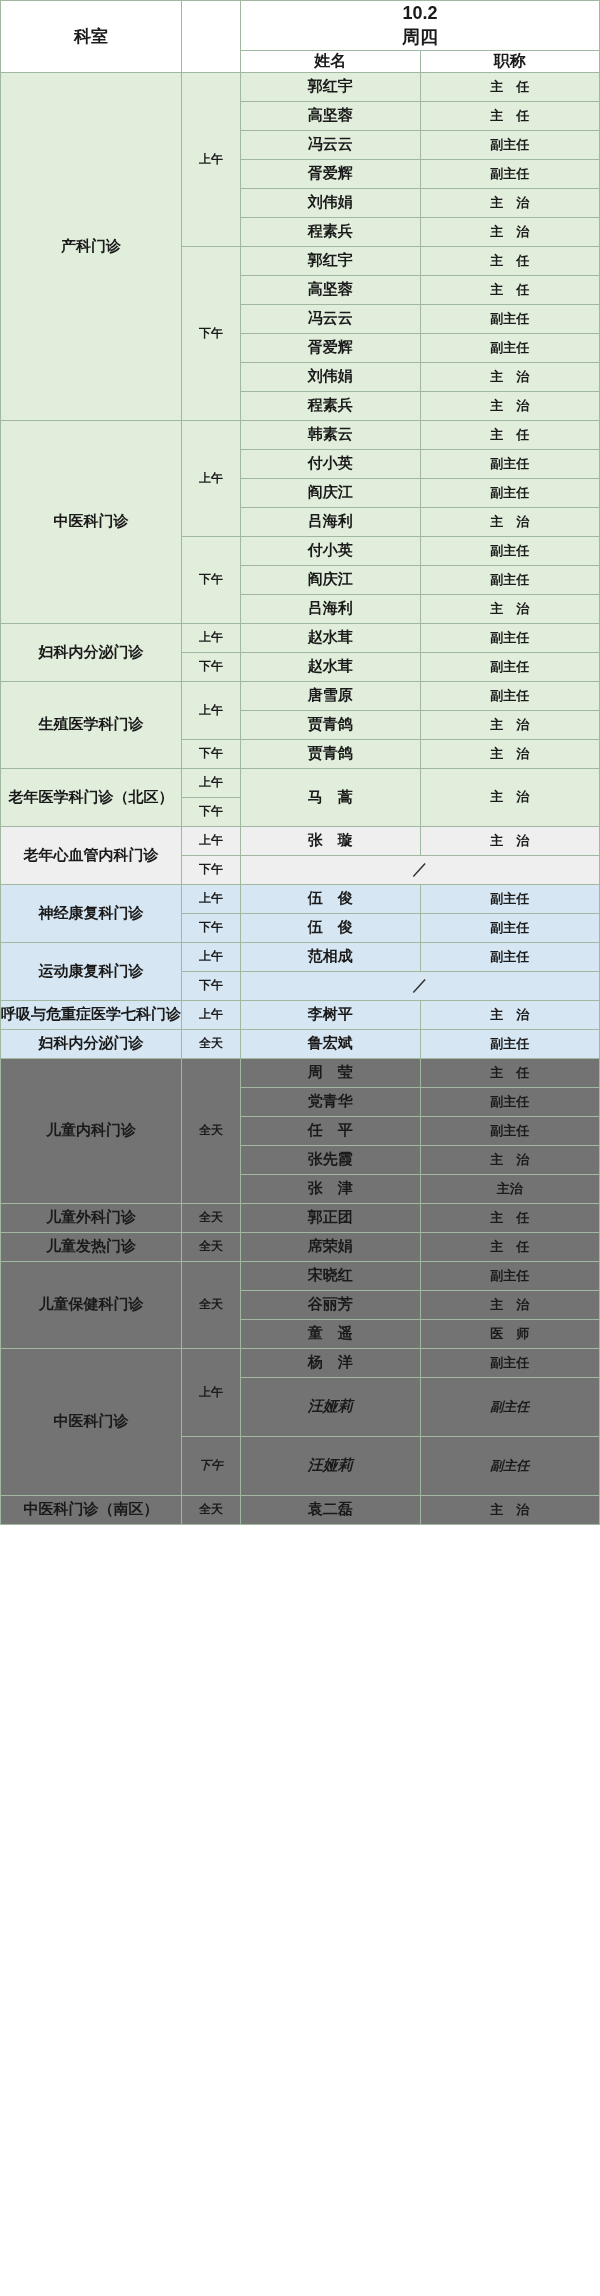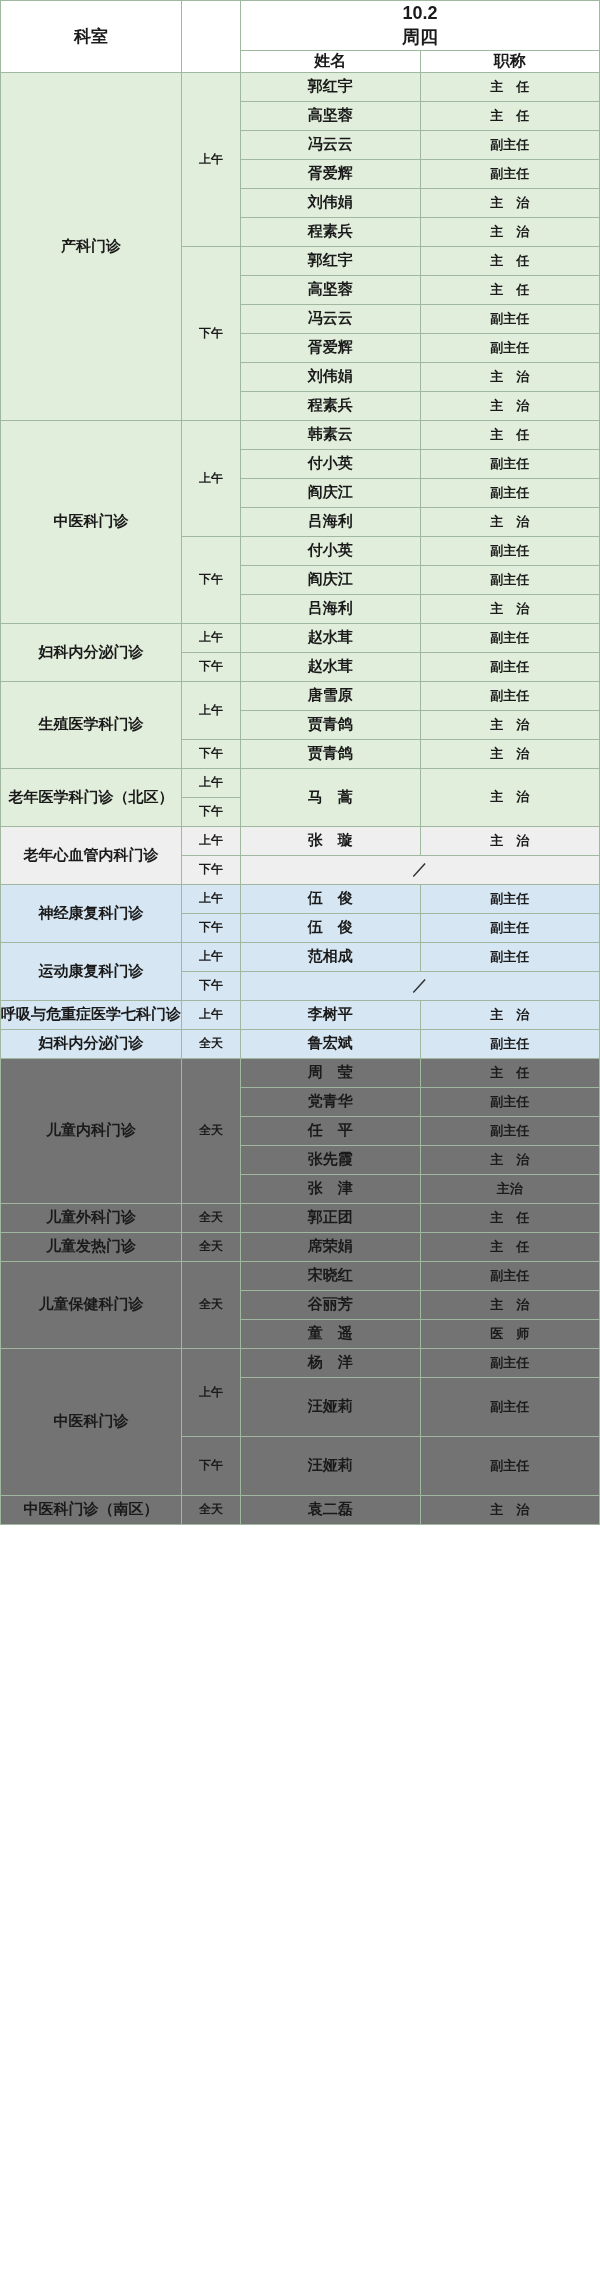--- a/index.html
+++ b/index.html
@@ -20,7 +20,7 @@
   .gray{background:#efefef;}
   .white{background:#737373;}
   .slash{font-size:15px;color:#333;}
-  .tall2{height:58px;}
+  .tall2{height:58px;font-style:italic;}
 </style>
 </head>
 <body>

